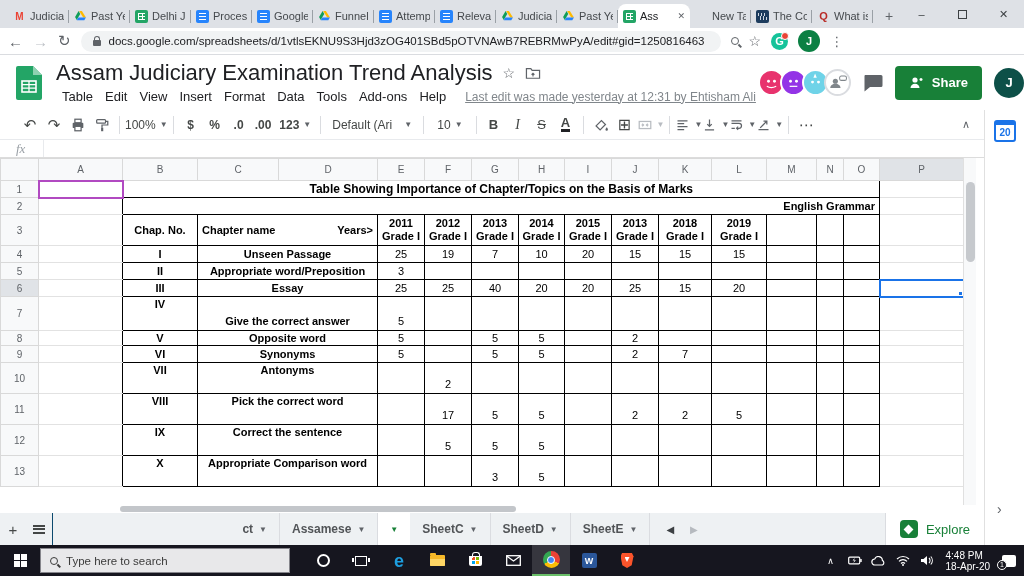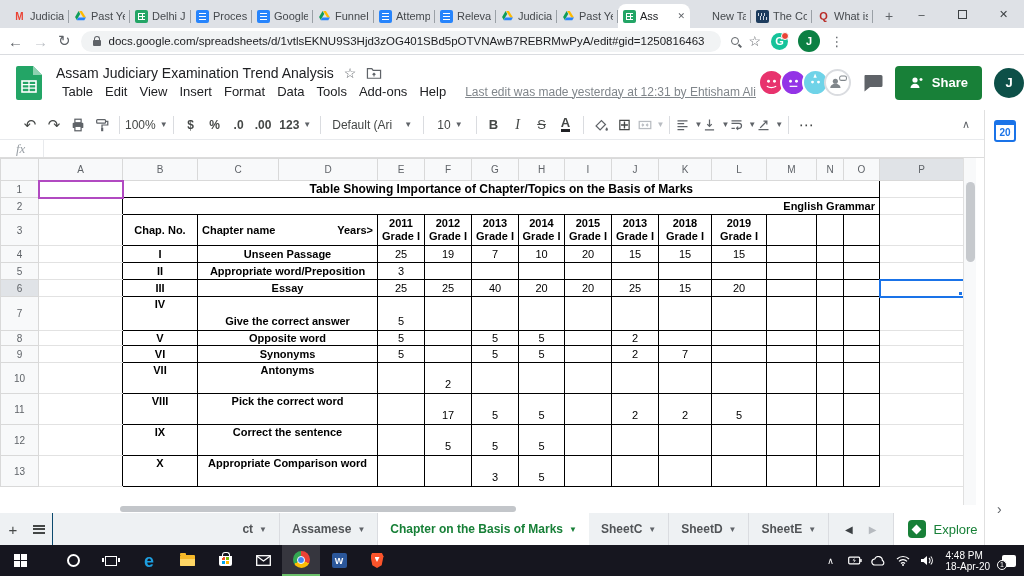--- a/index.html
+++ b/index.html
@@ -52,7 +52,7 @@
   .sheetslogo{width:26px;height:34px;margin:0 14px 0 16px;flex:none}
   .titleblock{display:flex;flex-direction:column;gap:2px}
   .trow{display:flex;align-items:center;gap:10px}
-  .doctitle{font-size:14px;color:#202124}
+  .doctitle{font-size:22px;color:#202124}
   .tstar{font-size:14px;color:#5f6368}
   .mrow{display:flex;align-items:center;gap:3px}
   .menu-item{font-size:13px;color:#202124;padding:1px 6px;border-radius:3px}

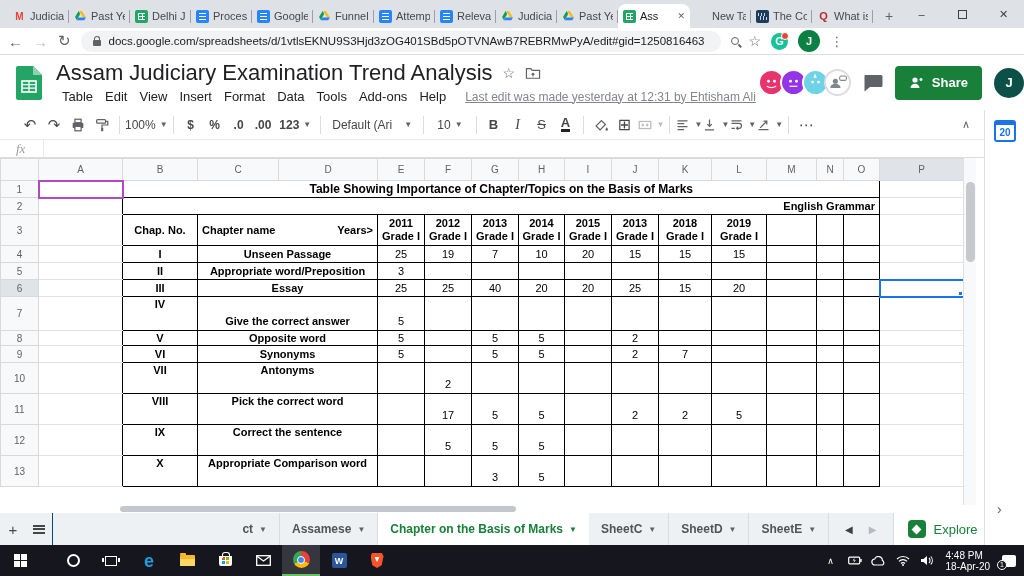--- a/index.html
+++ b/index.html
@@ -770,7 +770,6 @@
           <span class="scaret">▼</span>
         </div>
         <div class="stab active">
-          <span>Chapter on the Basis of Marks</span>
           <span class="scaret">▼</span>
         </div>
         <div class="stab">

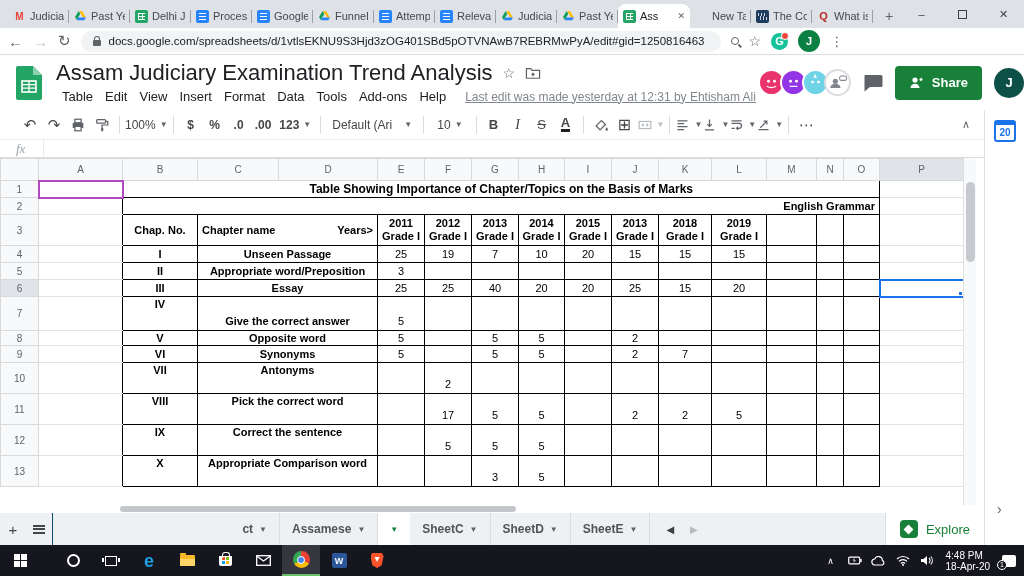--- a/index.html
+++ b/index.html
@@ -811,6 +811,10 @@
           <i></i>
         </span>
       </div>
+    <div class="tsearch">
+      <span class="tmag"></span>
+      <span>Type here to search</span>
+    </div>
     <div class="tbi" style="margin-left:14px">
         <span class="cortana"></span>
       </div>

